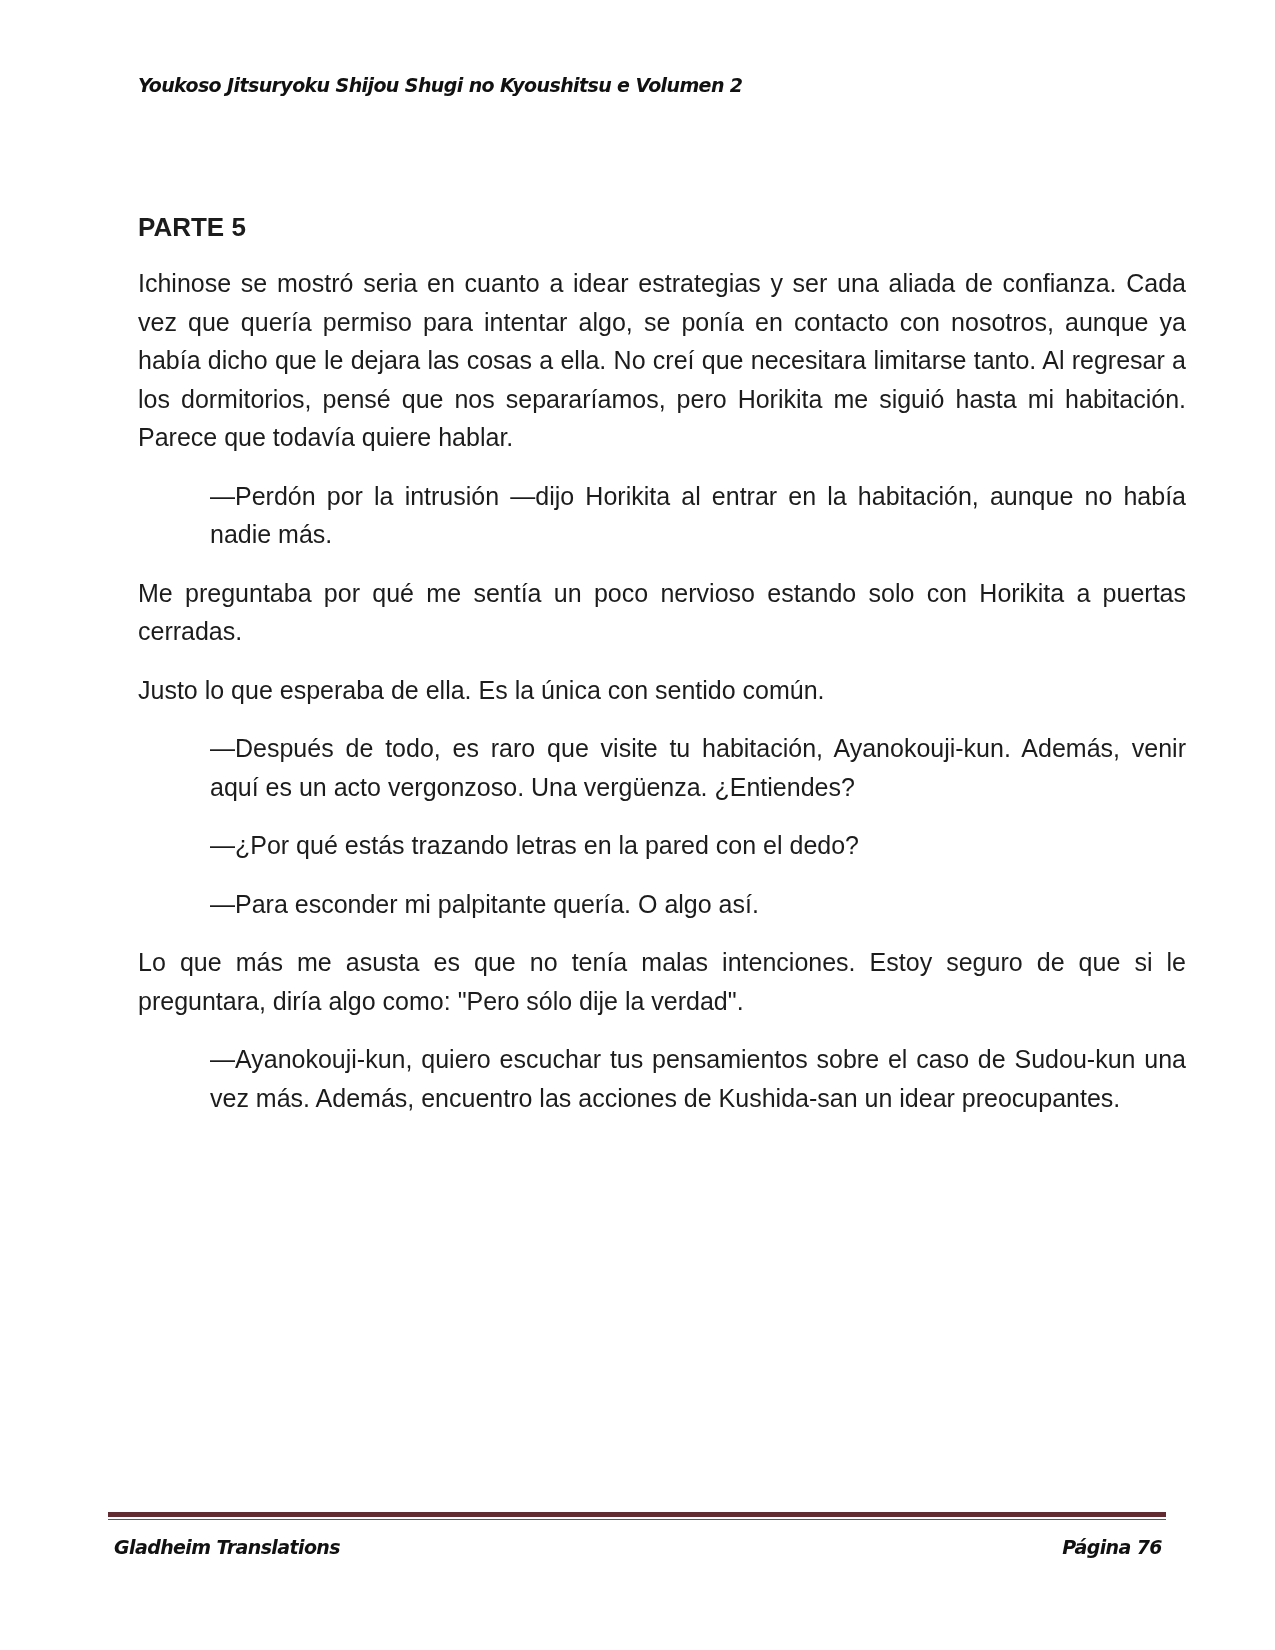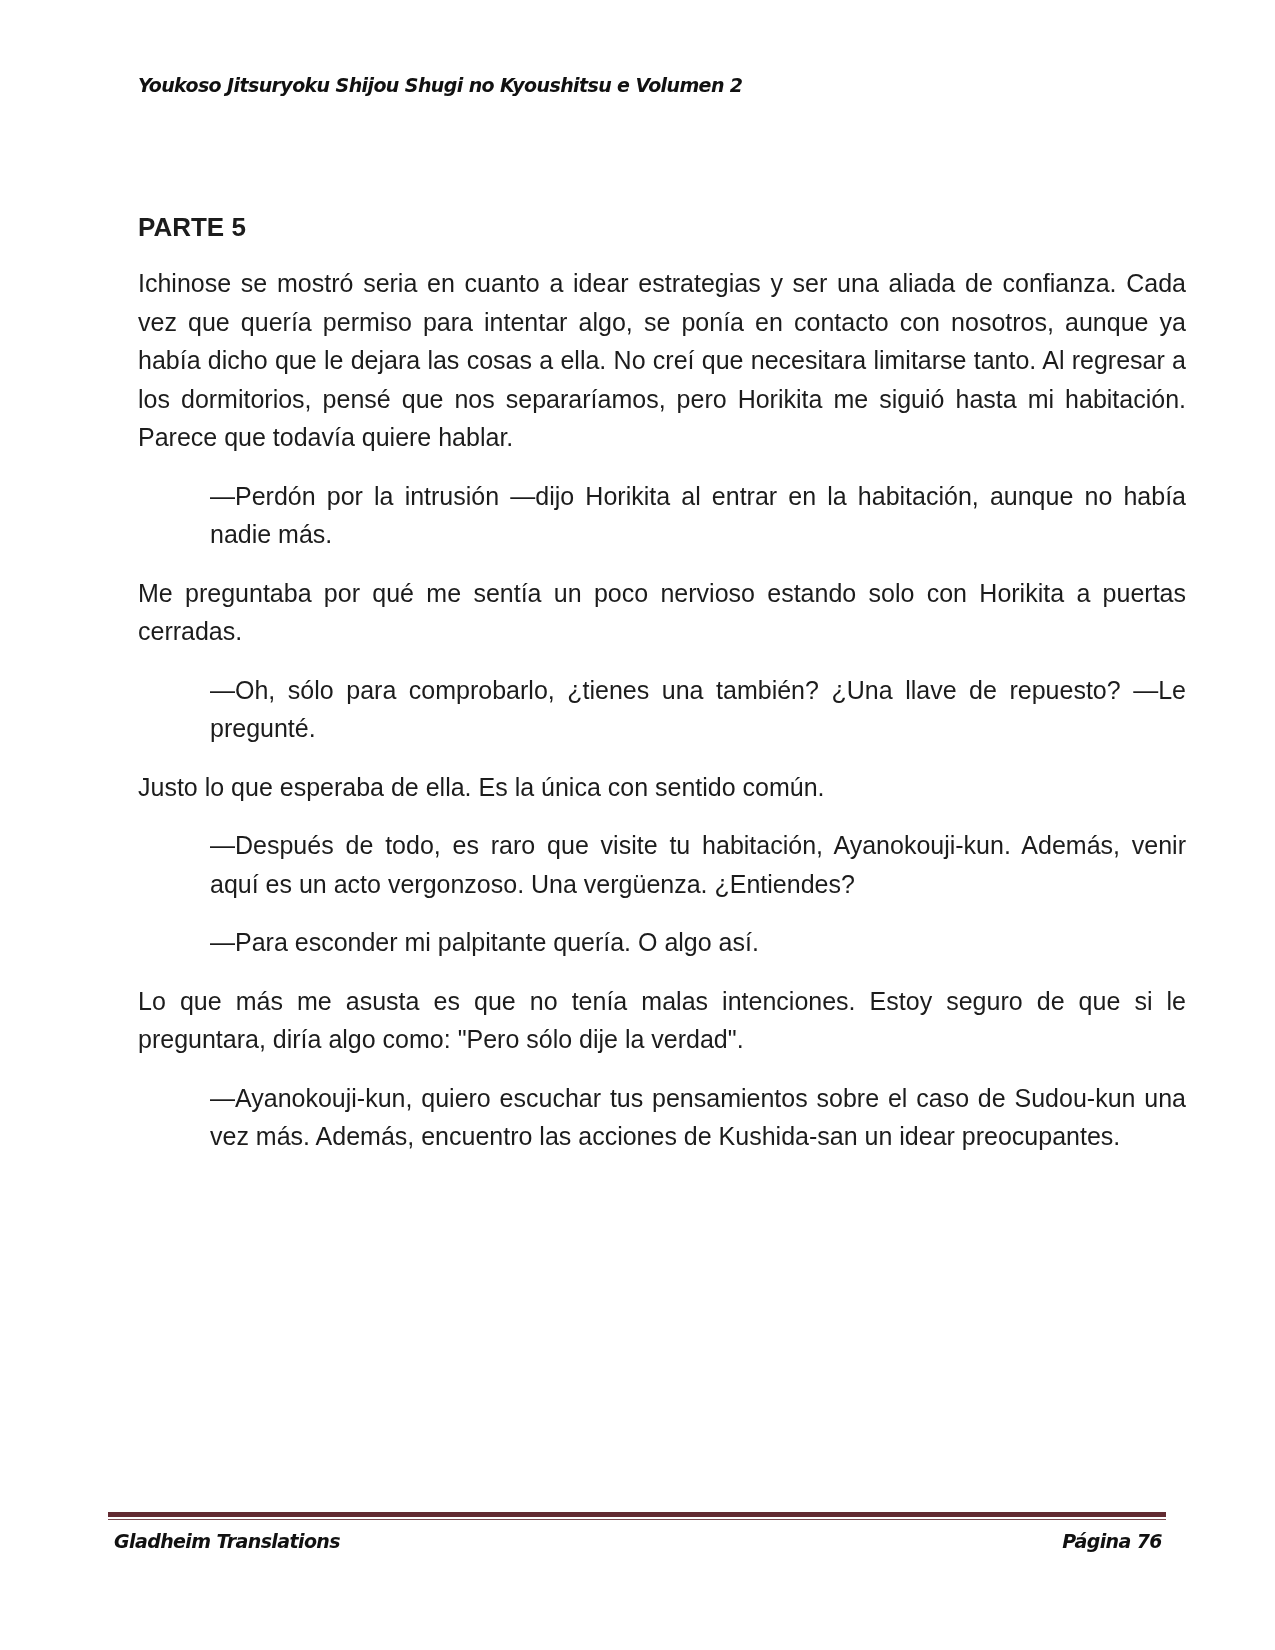--- a/index.html
+++ b/index.html
@@ -89,7 +89,6 @@
   <p class="para">Ichinose se mostró seria en cuanto a idear estrategias y ser una aliada de confianza. Cada vez que quería permiso para intentar algo, se ponía en contacto con nosotros, aunque ya había dicho que le dejara las cosas a ella. No creí que necesitara limitarse tanto. Al regresar a los dormitorios, pensé que nos separaríamos, pero Horikita me siguió hasta mi habitación. Parece que todavía quiere hablar.</p>
   <p class="para dialogue">—Perdón por la intrusión —dijo Horikita al entrar en la habitación, aunque no había nadie más.</p>
   <p class="para">Me preguntaba por qué me sentía un poco nervioso estando solo con Horikita a puertas cerradas.</p>
-  <p class="para dialogue">—Oh, sólo para comprobarlo, ¿tienes una también? ¿Una llave de repuesto? —Le pregunté.</p>
   <p class="para">Justo lo que esperaba de ella. Es la única con sentido común.</p>
   <p class="para dialogue">—Después de todo, es raro que visite tu habitación, Ayanokouji-kun. Además, venir aquí es un acto vergonzoso. Una vergüenza.  ¿Entiendes?</p>
   <p class="para dialogue">—Para esconder mi palpitante quería. O algo así.</p>

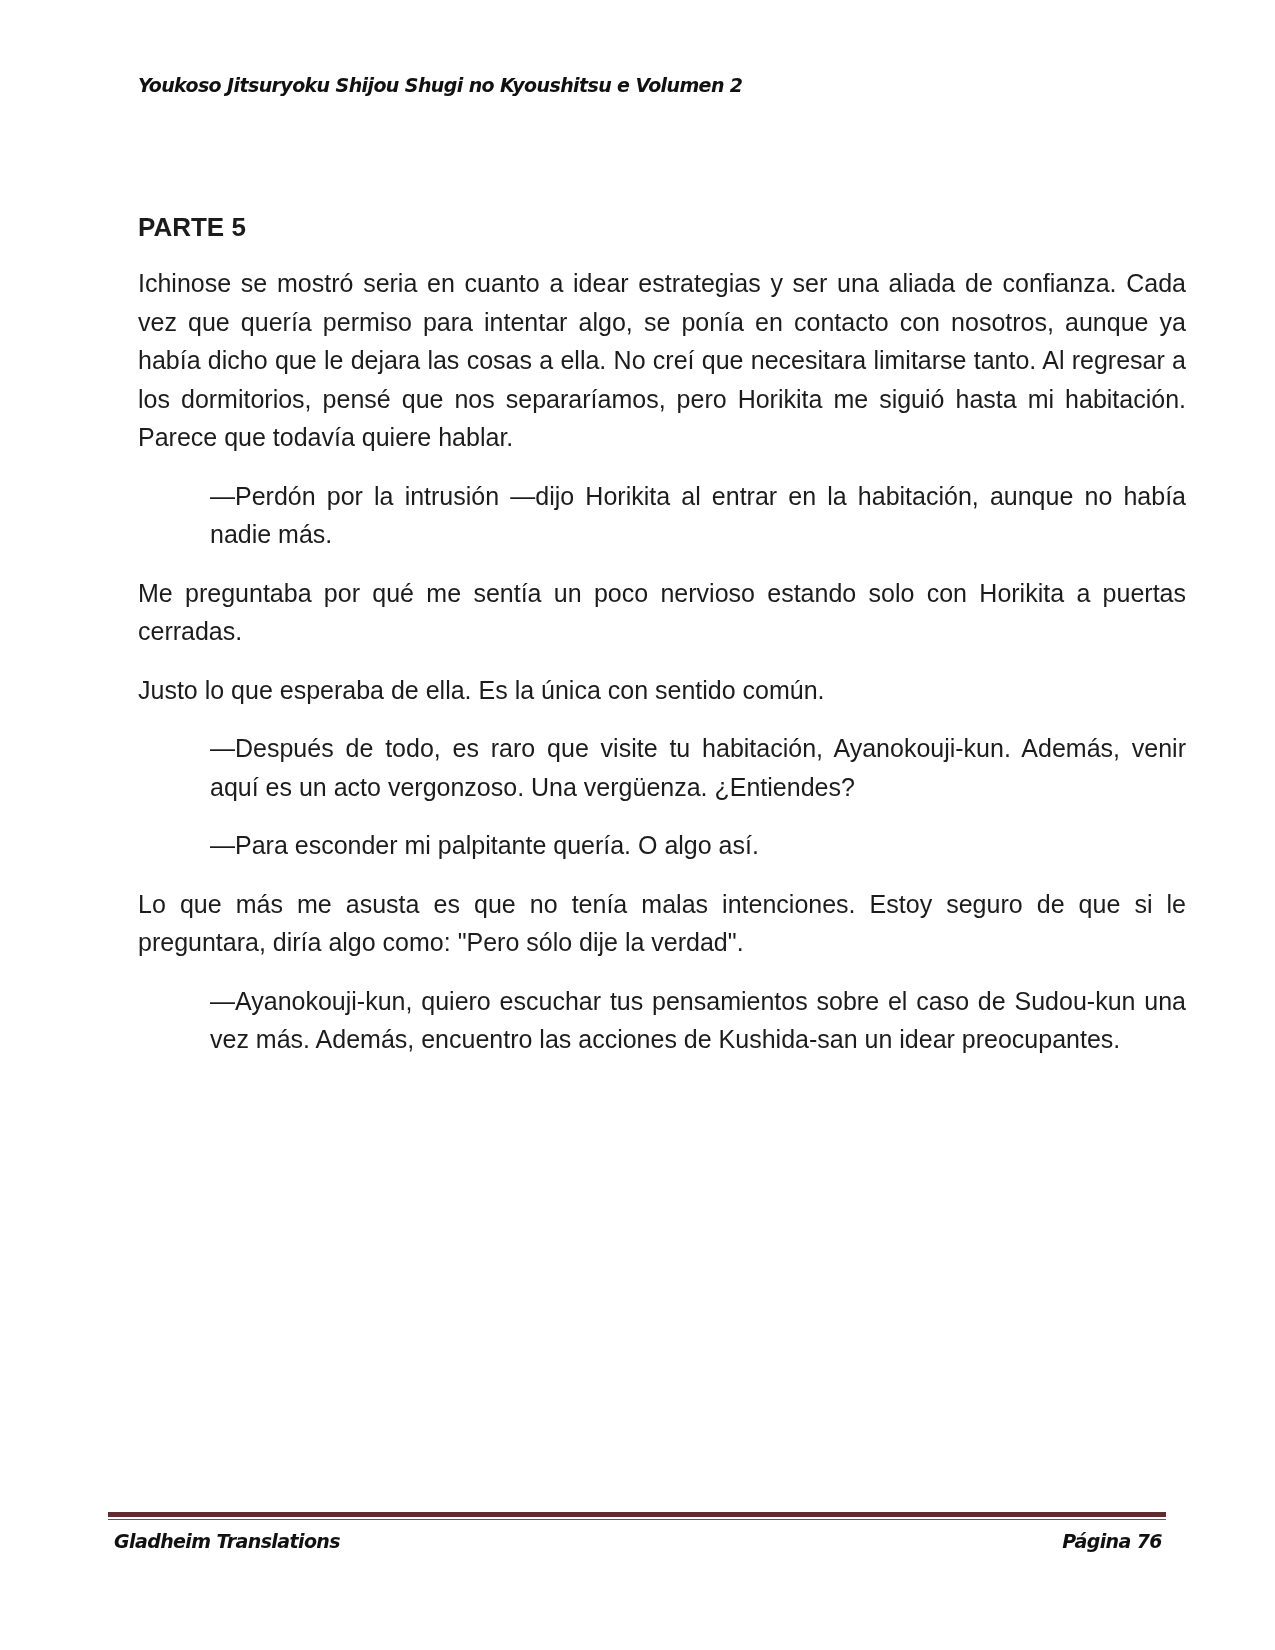--- a/index.html
+++ b/index.html
@@ -91,6 +91,7 @@
   <p class="para">Me preguntaba por qué me sentía un poco nervioso estando solo con Horikita a puertas cerradas.</p>
   <p class="para">Justo lo que esperaba de ella. Es la única con sentido común.</p>
   <p class="para dialogue">—Después de todo, es raro que visite tu habitación, Ayanokouji-kun. Además, venir aquí es un acto vergonzoso. Una vergüenza.  ¿Entiendes?</p>
+  <p class="para dialogue">—¿Por qué estás trazando letras en la pared con el dedo?</p>
   <p class="para dialogue">—Para esconder mi palpitante quería. O algo así.</p>
   <p class="para">Lo que más me asusta es que no tenía malas intenciones. Estoy seguro de que si le preguntara, diría algo como: "Pero sólo dije la verdad".</p>
   <p class="para dialogue">—Ayanokouji-kun, quiero escuchar tus pensamientos sobre el caso de Sudou-kun una vez más. Además, encuentro las acciones de Kushida-san un idear preocupantes.</p>

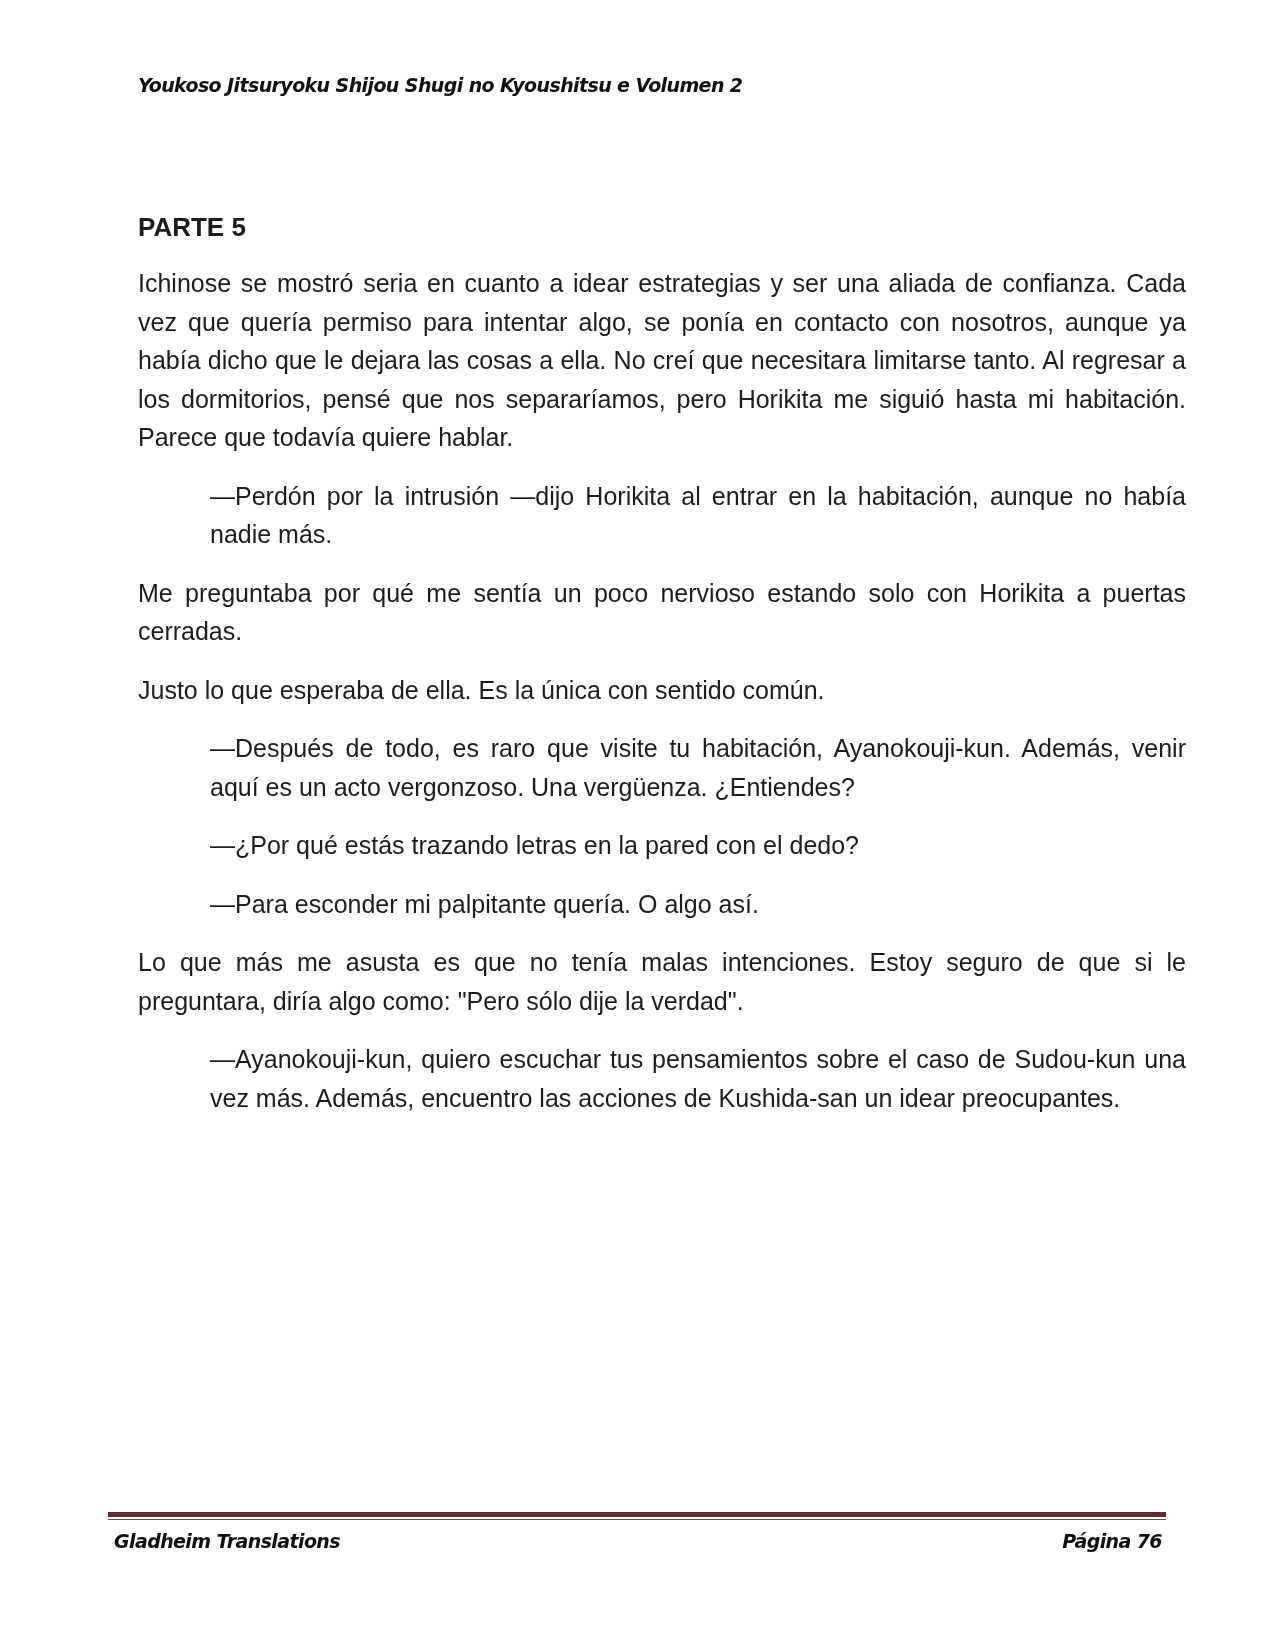--- a/index.html
+++ b/index.html
@@ -68,7 +68,7 @@
     .footer-row {
       display: flex;
       justify-content: space-between;
-      margin-top: 10px;
+      margin-top: 16px;
       padding: 0 4px 0 6px;
       font-family: "DejaVu Sans", sans-serif;
       font-style: italic;

